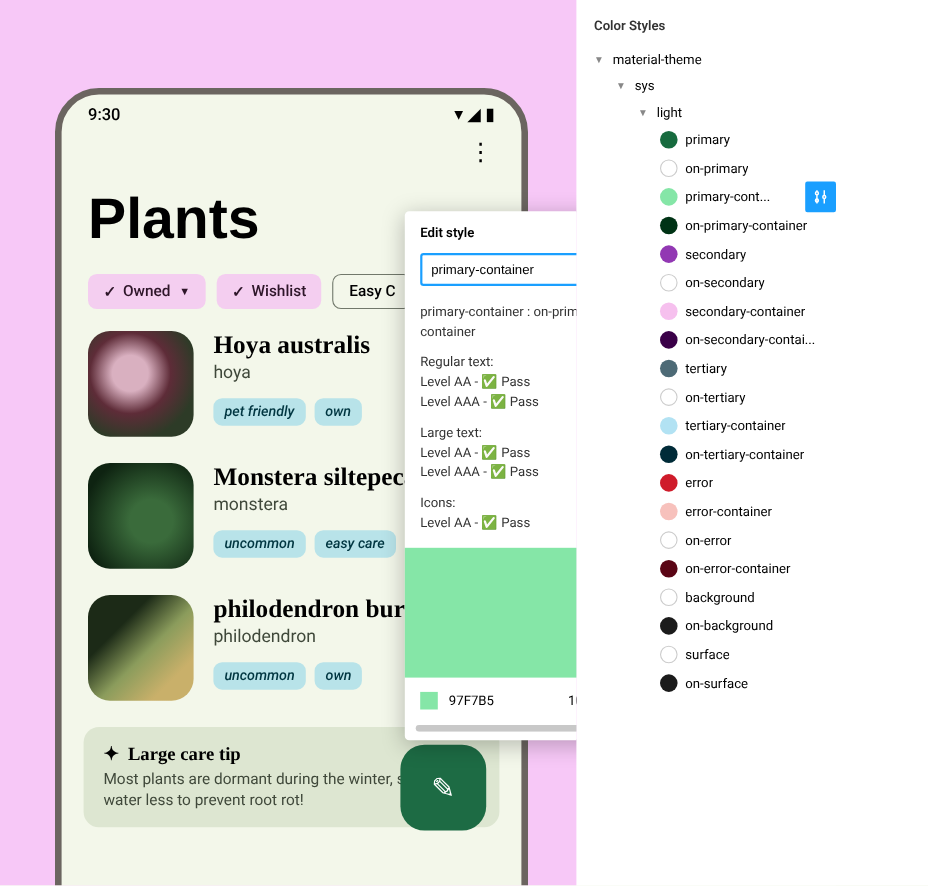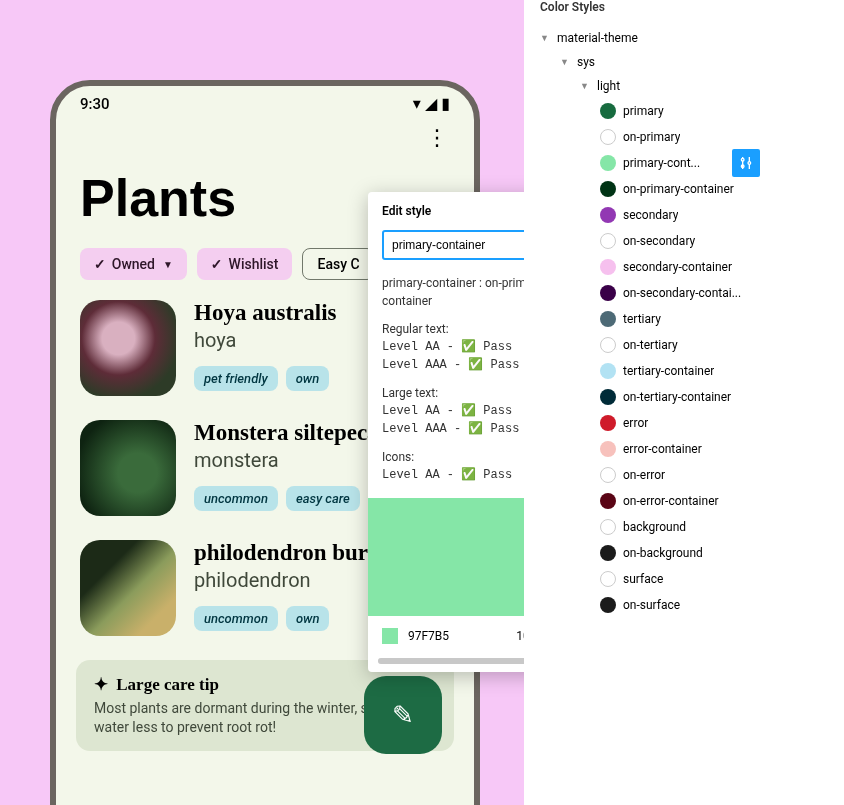--- a/index.html
+++ b/index.html
@@ -66,7 +66,7 @@
 .scroll-thumb { width: 80%; height: 100%; background: #c8c8c8; border-radius: 3px; }
 
 
-.sidebar h4 { font-size: 12px; font-weight: 600; color: #333; padding: 0 4px 12px; }
+.sidebar h4 { font-size: 12px; font-weight: 600; color: #333; padding: 16px 4px 12px; }
 .tree { font-size: 12px; }
 .tree-row { display: flex; align-items: center; gap: 7px; padding: 5px 0; }
 .tree-row .sw { width: 16px; height: 16px; border-radius: 50%; flex-shrink: 0; }

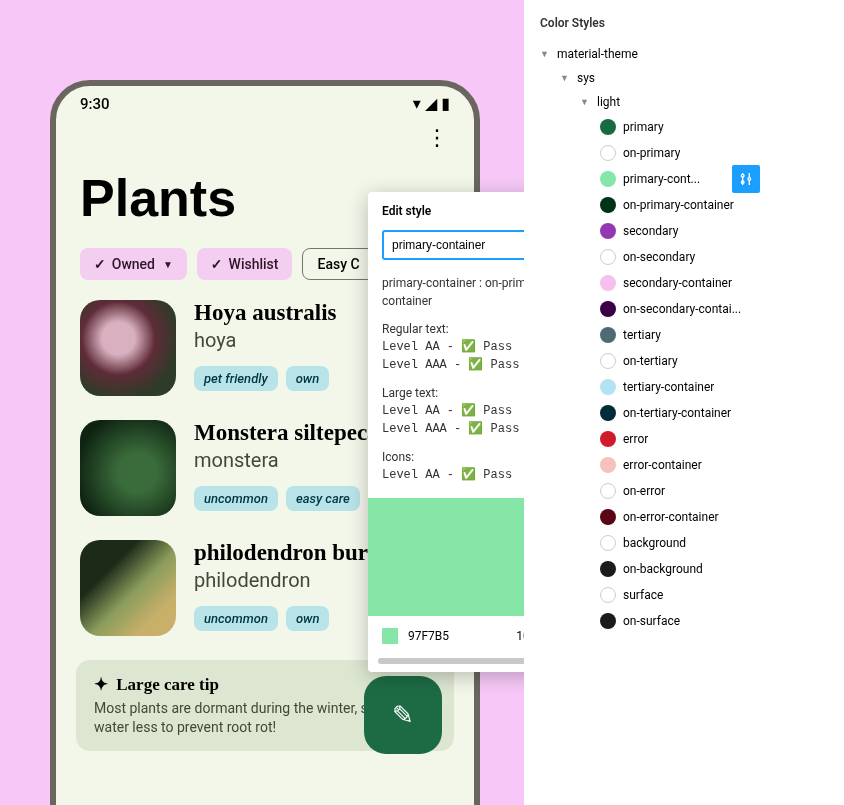--- a/index.html
+++ b/index.html
@@ -34,7 +34,7 @@
 .plant-row:nth-of-type(2) .plant-img { background: radial-gradient(circle at 60% 55%, #3a6b3b 25%, #0e2311 80%); }
 .plant-row:nth-of-type(3) .plant-img { background: linear-gradient(135deg, #1c2a17 30%, #8b9c5c 55%, #c9b06a 80%); }
 .plant-info h3 { font-family: Georgia, serif; font-size: 23px; font-weight: 700; margin-bottom: 2px; }
-.plant-info .sub { font-size: 20px; color: #3f483a; margin-bottom: 14px; }
+.plant-info .sub { font-size: 16px; color: #3f483a; margin-bottom: 14px; }
 .tags { display: flex; gap: 8px; font-style: italic; }
 .tag { background: #b8e3e9; color: #003641; padding: 5px 10px; border-radius: 8px; font-size: 13px; font-weight: 500; }
 

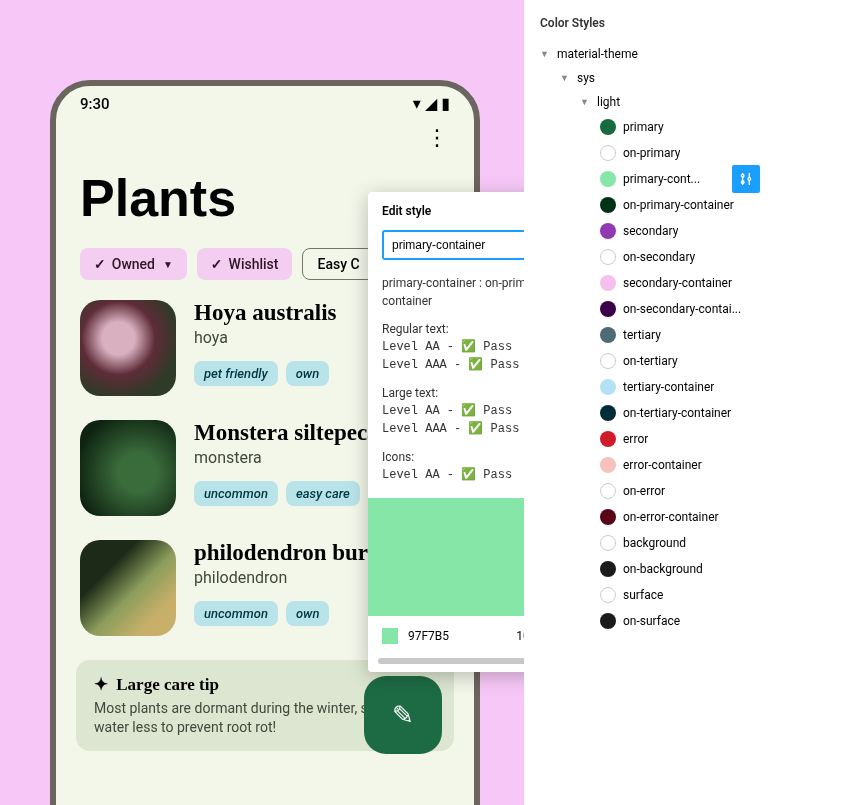--- a/index.html
+++ b/index.html
@@ -54,7 +54,7 @@
 .name-input input { width: 100%; border: 2px solid #1a9fff; border-radius: 3px; padding: 6px 8px; font-size: 12px; outline: none; }
 .desc { padding: 0 14px 14px; font-size: 12px; color: #333; line-height: 1.5; }
 .desc .pair { margin-bottom: 10px; }
-.desc .pass { font-size: 12px; font-family: Liberation Mono, monospace; }
+.desc .pass { font-size: 12px; }
 .swatch-big { height: 118px; background: #85e6a7; }
 .props { padding: 12px 14px 6px; }
 .props-head { display: flex; justify-content: space-between; font-size: 12px; font-weight: 600; margin-bottom: 10px; }

